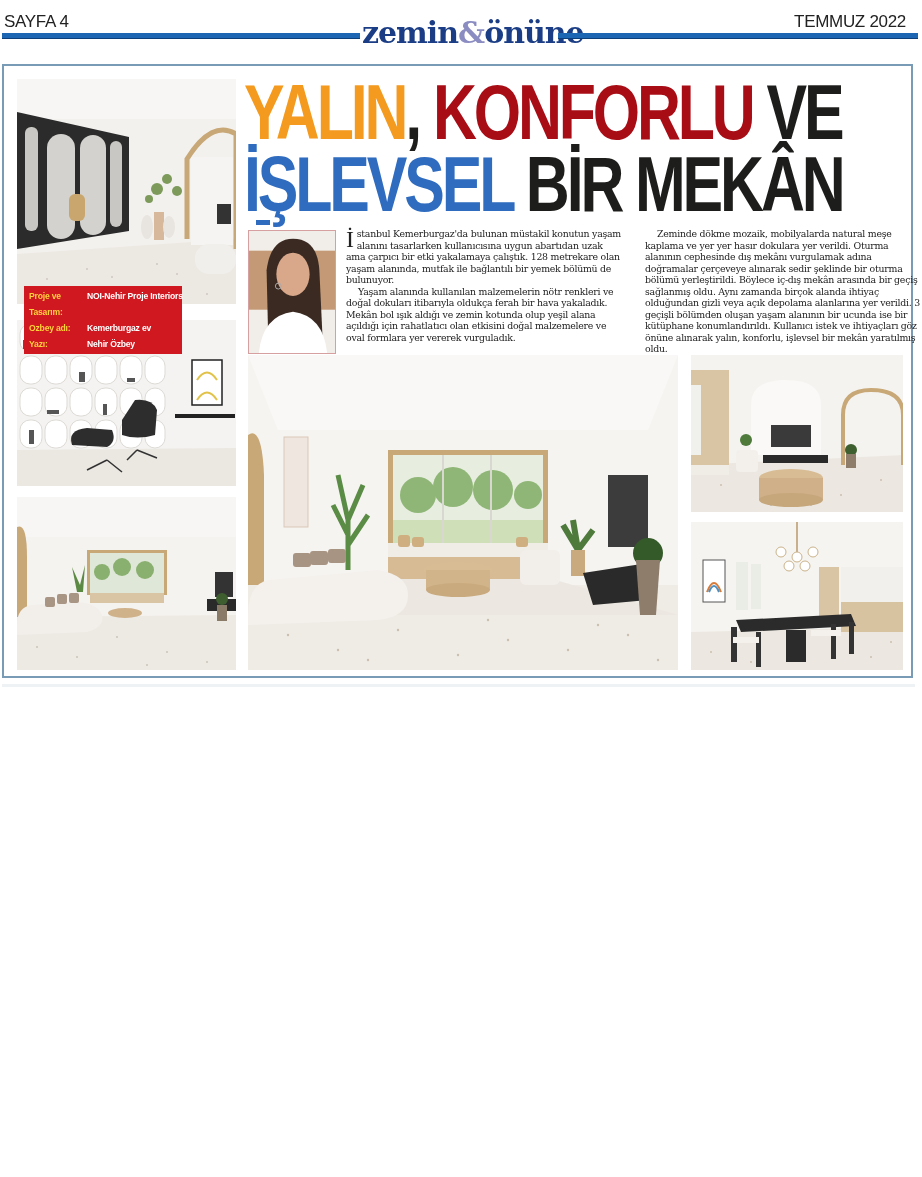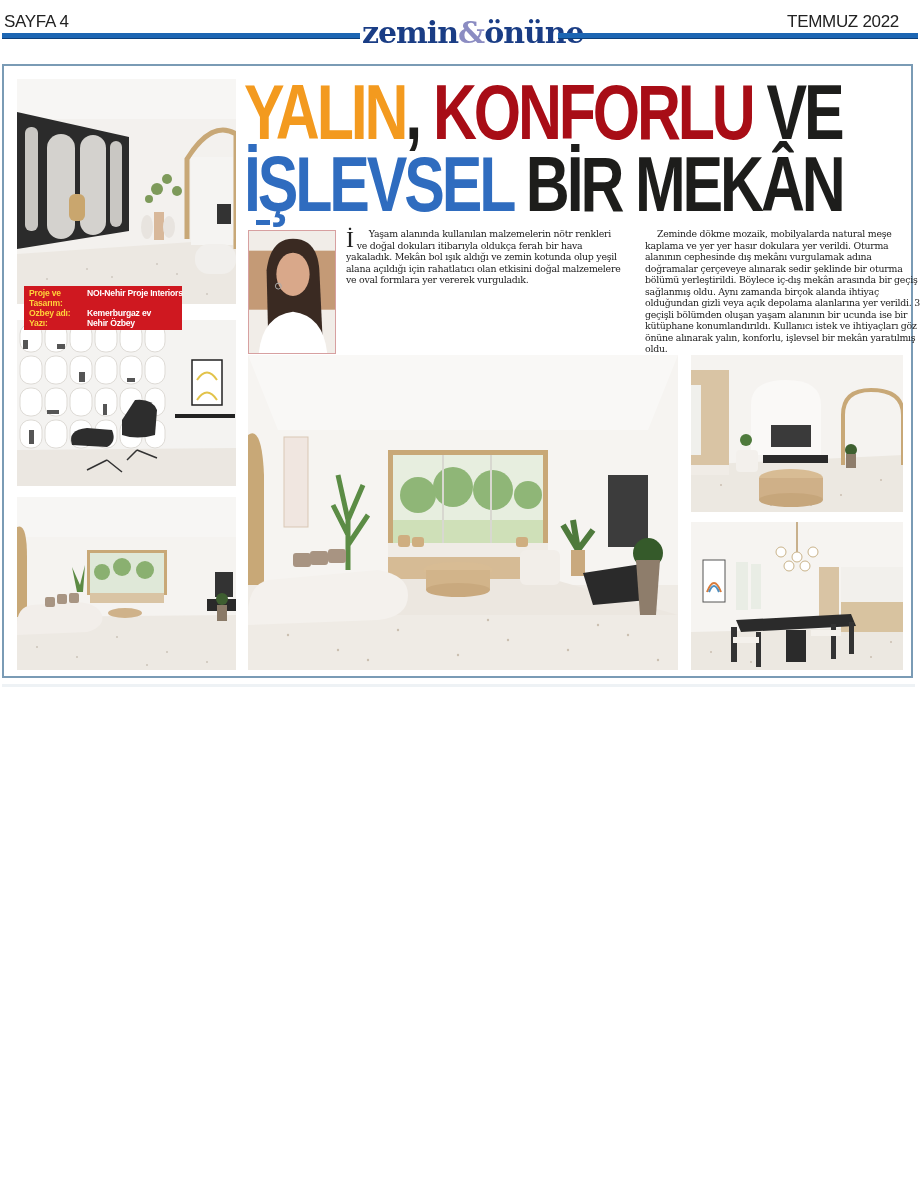--- a/index.html
+++ b/index.html
@@ -8,7 +8,7 @@
   
   .page-num, .date { top:12px; font-family:Liberation Sans, sans-serif; font-size:17px; color:#222; letter-spacing:-0.3px; }
   .page-num { left:4px; }
-  .date { right:23px; }
+  .date { right:16px; }
   .rule { top:33px; height:5px; background:#1d66b3; border-bottom:1px solid #0d3f7a; }
   .rule.left { left:2px; width:358px; }
   .rule.right { left:558px; width:360px; }

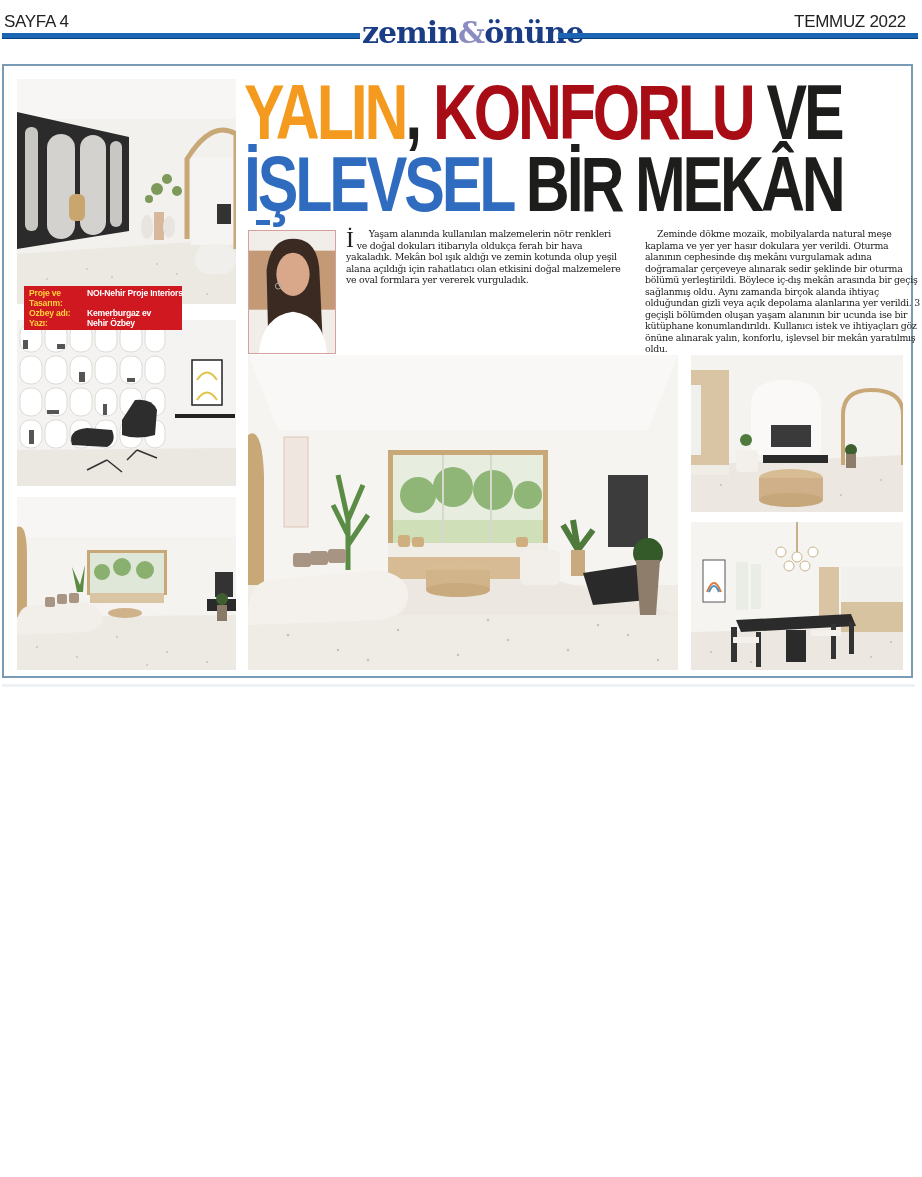--- a/index.html
+++ b/index.html
@@ -217,6 +217,7 @@
 
 <div class="abs col" style="left:346px;top:228px;width:278px;">
   <span class="dropcap">İ</span>
+  <p style="text-indent:0">stanbul Kemerburgaz'da bulunan müstakil konutun yaşam alanını tasarlarken kullanıcısına uygun abartıdan uzak ama çarpıcı bir etki yakalamaya çalıştık. 128 metrekare olan yaşam alanında, mutfak ile bağlantılı bir yemek bölümü de bulunuyor.</p>
   <p>Yaşam alanında kullanılan malzemelerin nötr renkleri ve doğal dokuları itibarıyla oldukça ferah bir hava yakaladık. Mekân bol ışık aldığı ve zemin kotunda olup yeşil alana açıldığı için rahatlatıcı olan etkisini doğal malzemelere ve oval formlara yer vererek vurguladık.</p>
 </div>
 <div class="abs col" style="left:645px;top:228px;width:276px;">

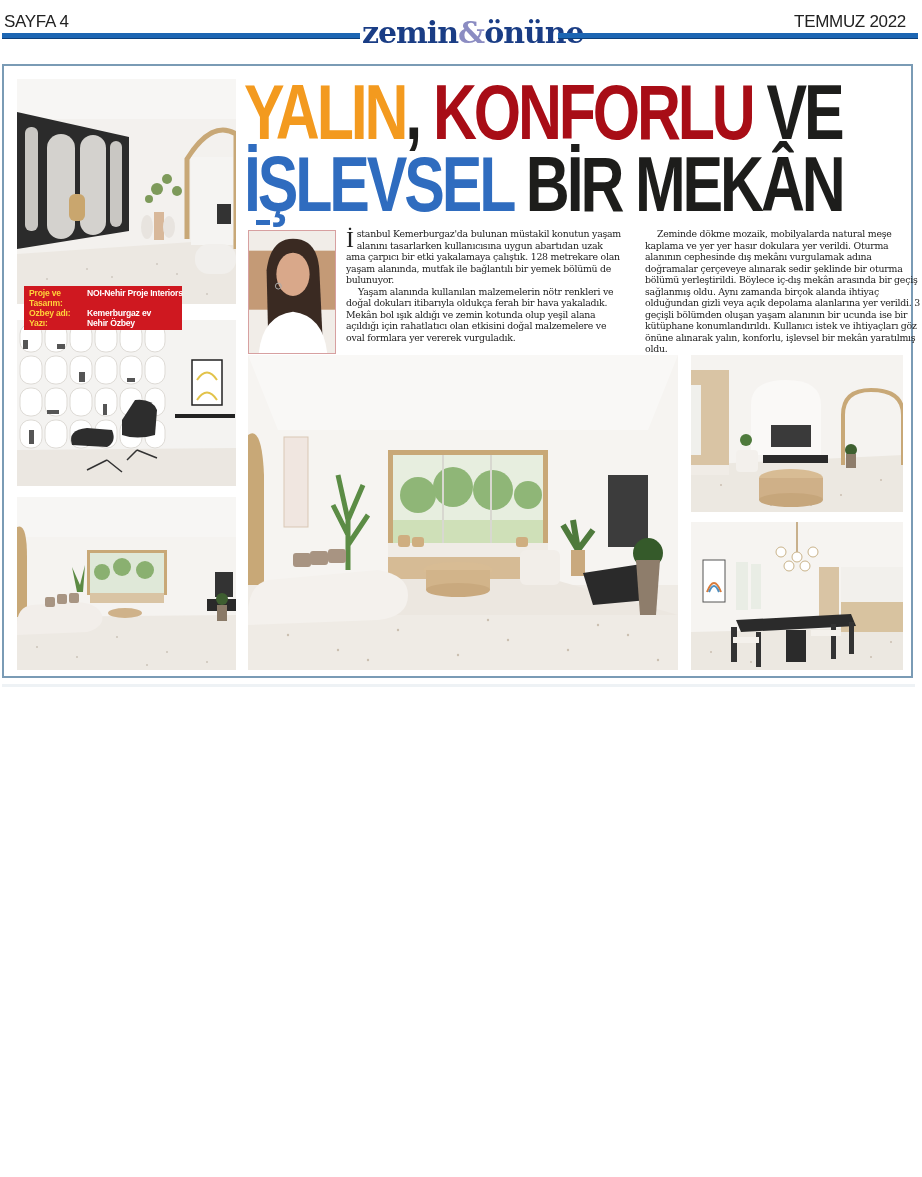--- a/index.html
+++ b/index.html
@@ -33,7 +33,7 @@
   .col p { margin:0; text-indent:12px; }
   .dropcap { float:left; font-size:24px; line-height:20px; margin:1px 3px 0 0; font-family:"Liberation Serif", serif; }
   
-  .credits { left:24px; top:286px; width:158px; background:#cf1820; padding:2px 4px 2px 5px; box-sizing:border-box; font-family:"Liberation Sans", sans-serif; font-weight:bold; font-size:8.6px; line-height:10px; letter-spacing:-0.2px; }
+  .credits { left:24px; top:286px; width:158px; background:#cf1820; padding:2px 4px 2px 5px; box-sizing:border-box; font-family:"Liberation Sans", sans-serif; font-weight:bold; font-size:8.6px; line-height:16px; letter-spacing:-0.2px; }
   .credits .row { display:flex; }
   .credits .k { color:#ffd23a; width:58px; flex:none; }
   .credits .v { color:#ffffff; white-space:nowrap; }

